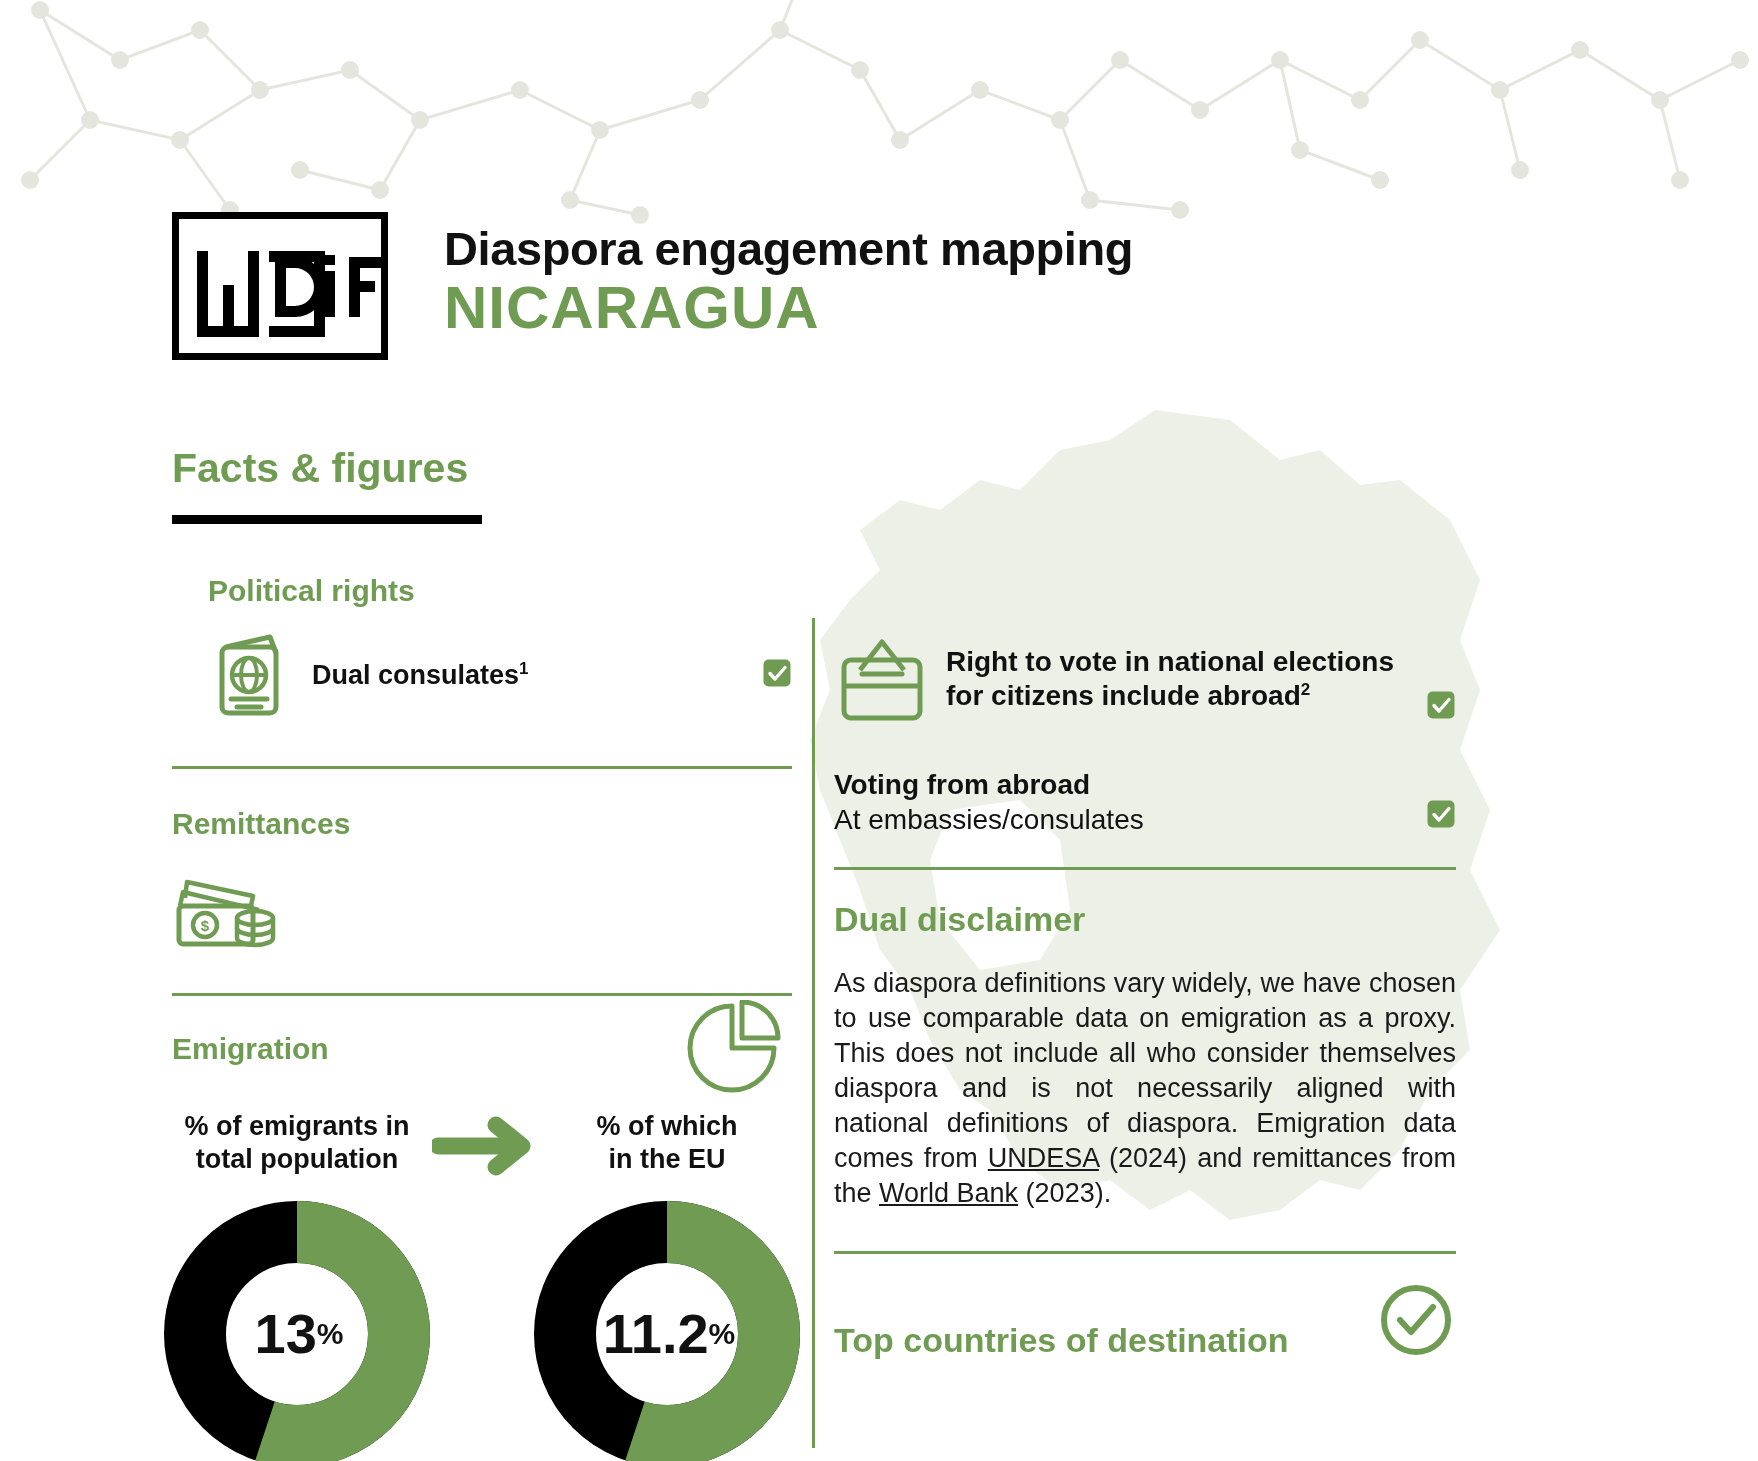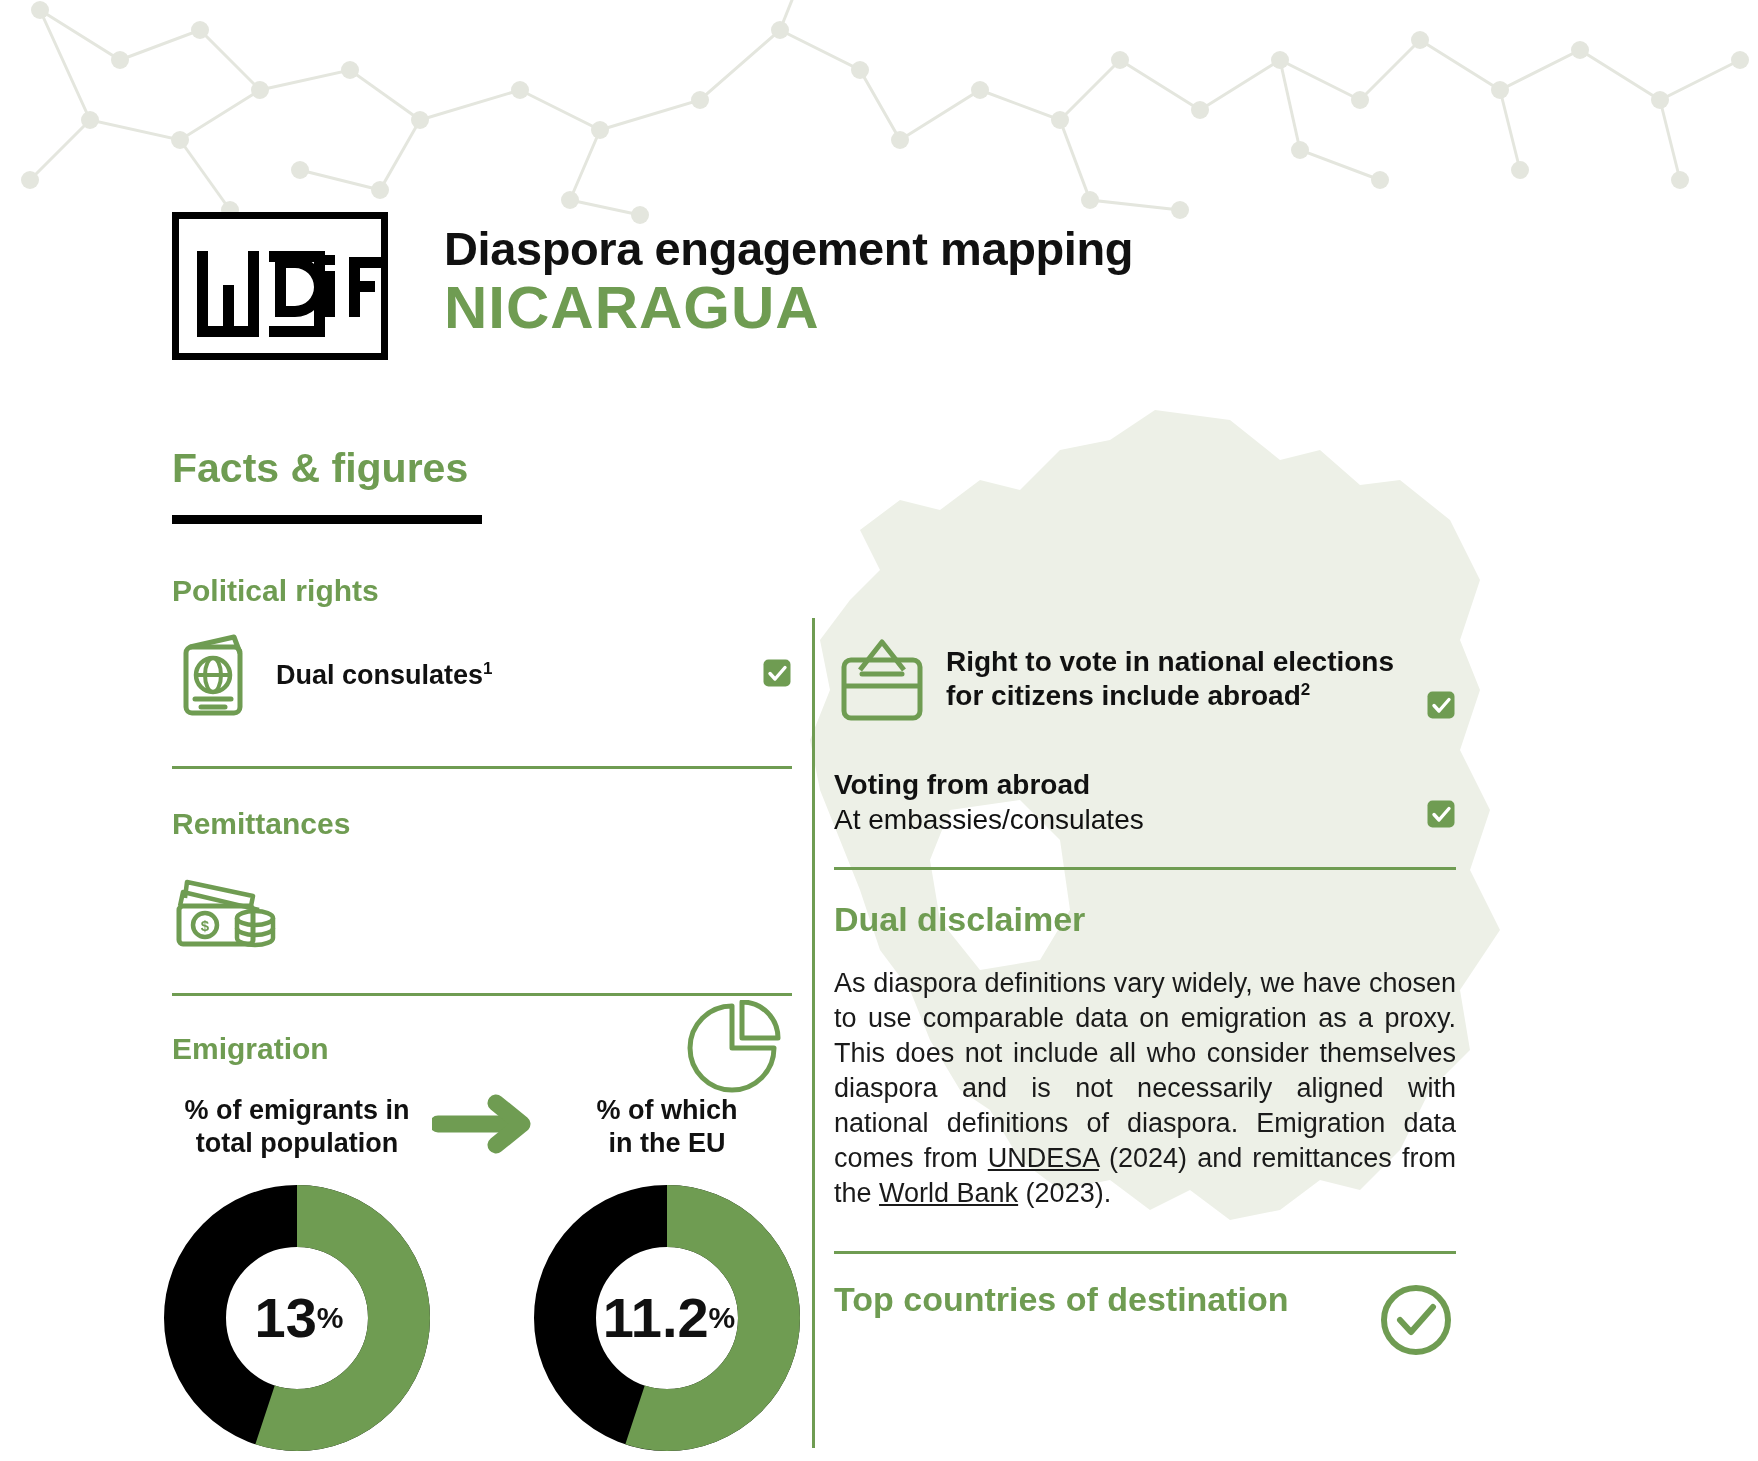--- a/index.html
+++ b/index.html
@@ -263,7 +263,7 @@
     <h2 class="section-head">Facts &amp; figures</h2>
     <div class="head-rule"></div>
 
-    <div style="margin-top:52px;">
+    <div style="margin-top:52px;margin-left:36px;">
       <h3 class="sub-head">Political rights</h3>
 
       <div class="row" style="margin-top:24px;">

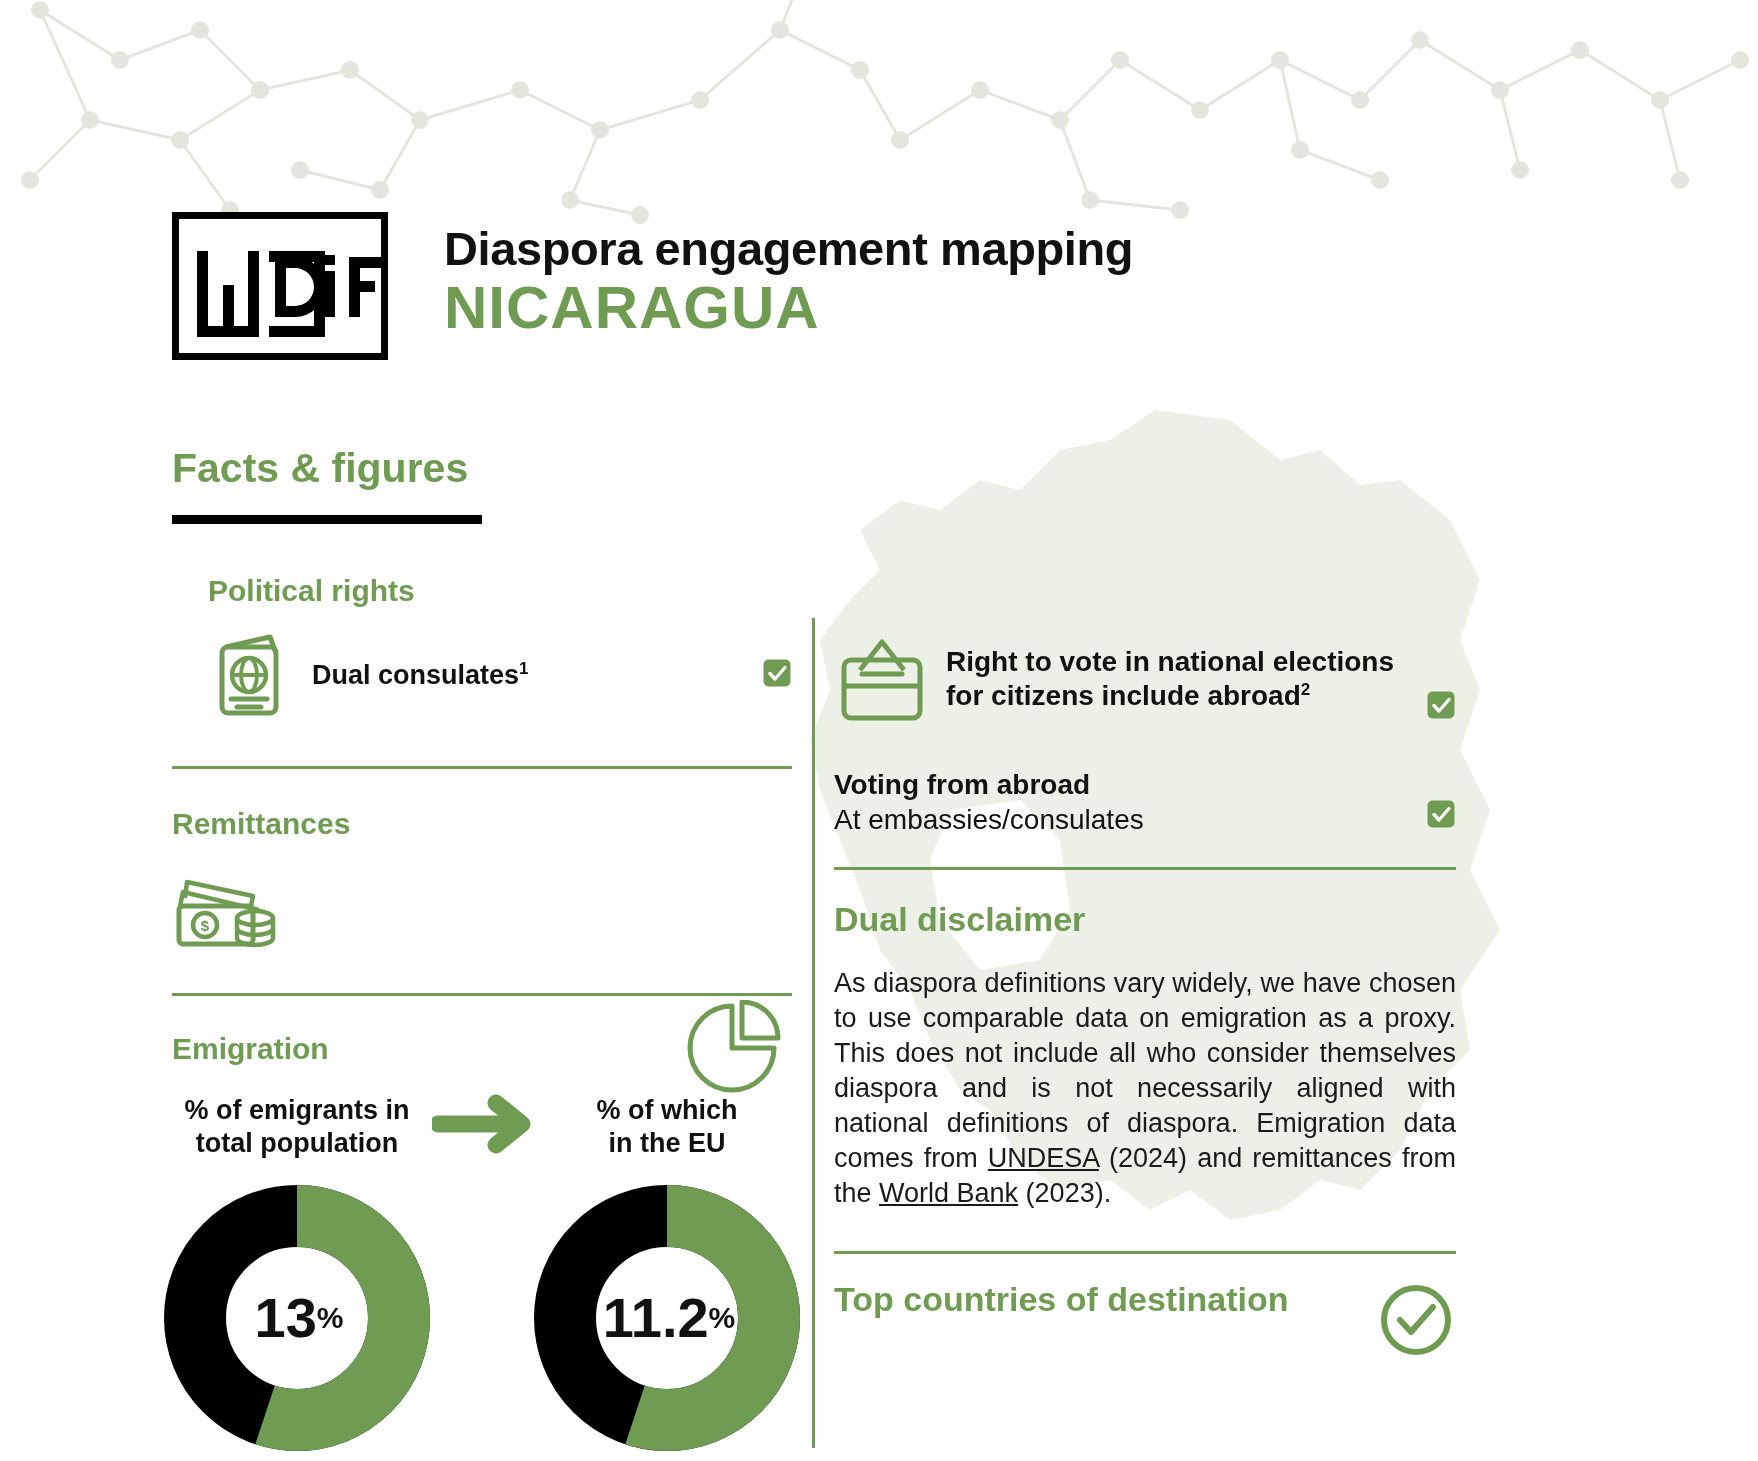--- a/index.html
+++ b/index.html
@@ -321,7 +321,7 @@
         <path d="M58 38 L58 2 A36 36 0 0 1 94 38 Z" fill="none" stroke="#6f9c52" stroke-width="5" stroke-linejoin="round"></path>
       </svg>
 
-      <div style="display:flex;align-items:flex-start;margin-top:30px;">
+      <div style="display:flex;align-items:flex-end;margin-top:46px;">
         <div style="width:250px;">
           <div class="emig-caption">% of emigrants in</div>
           <div class="emig-caption">total population</div>

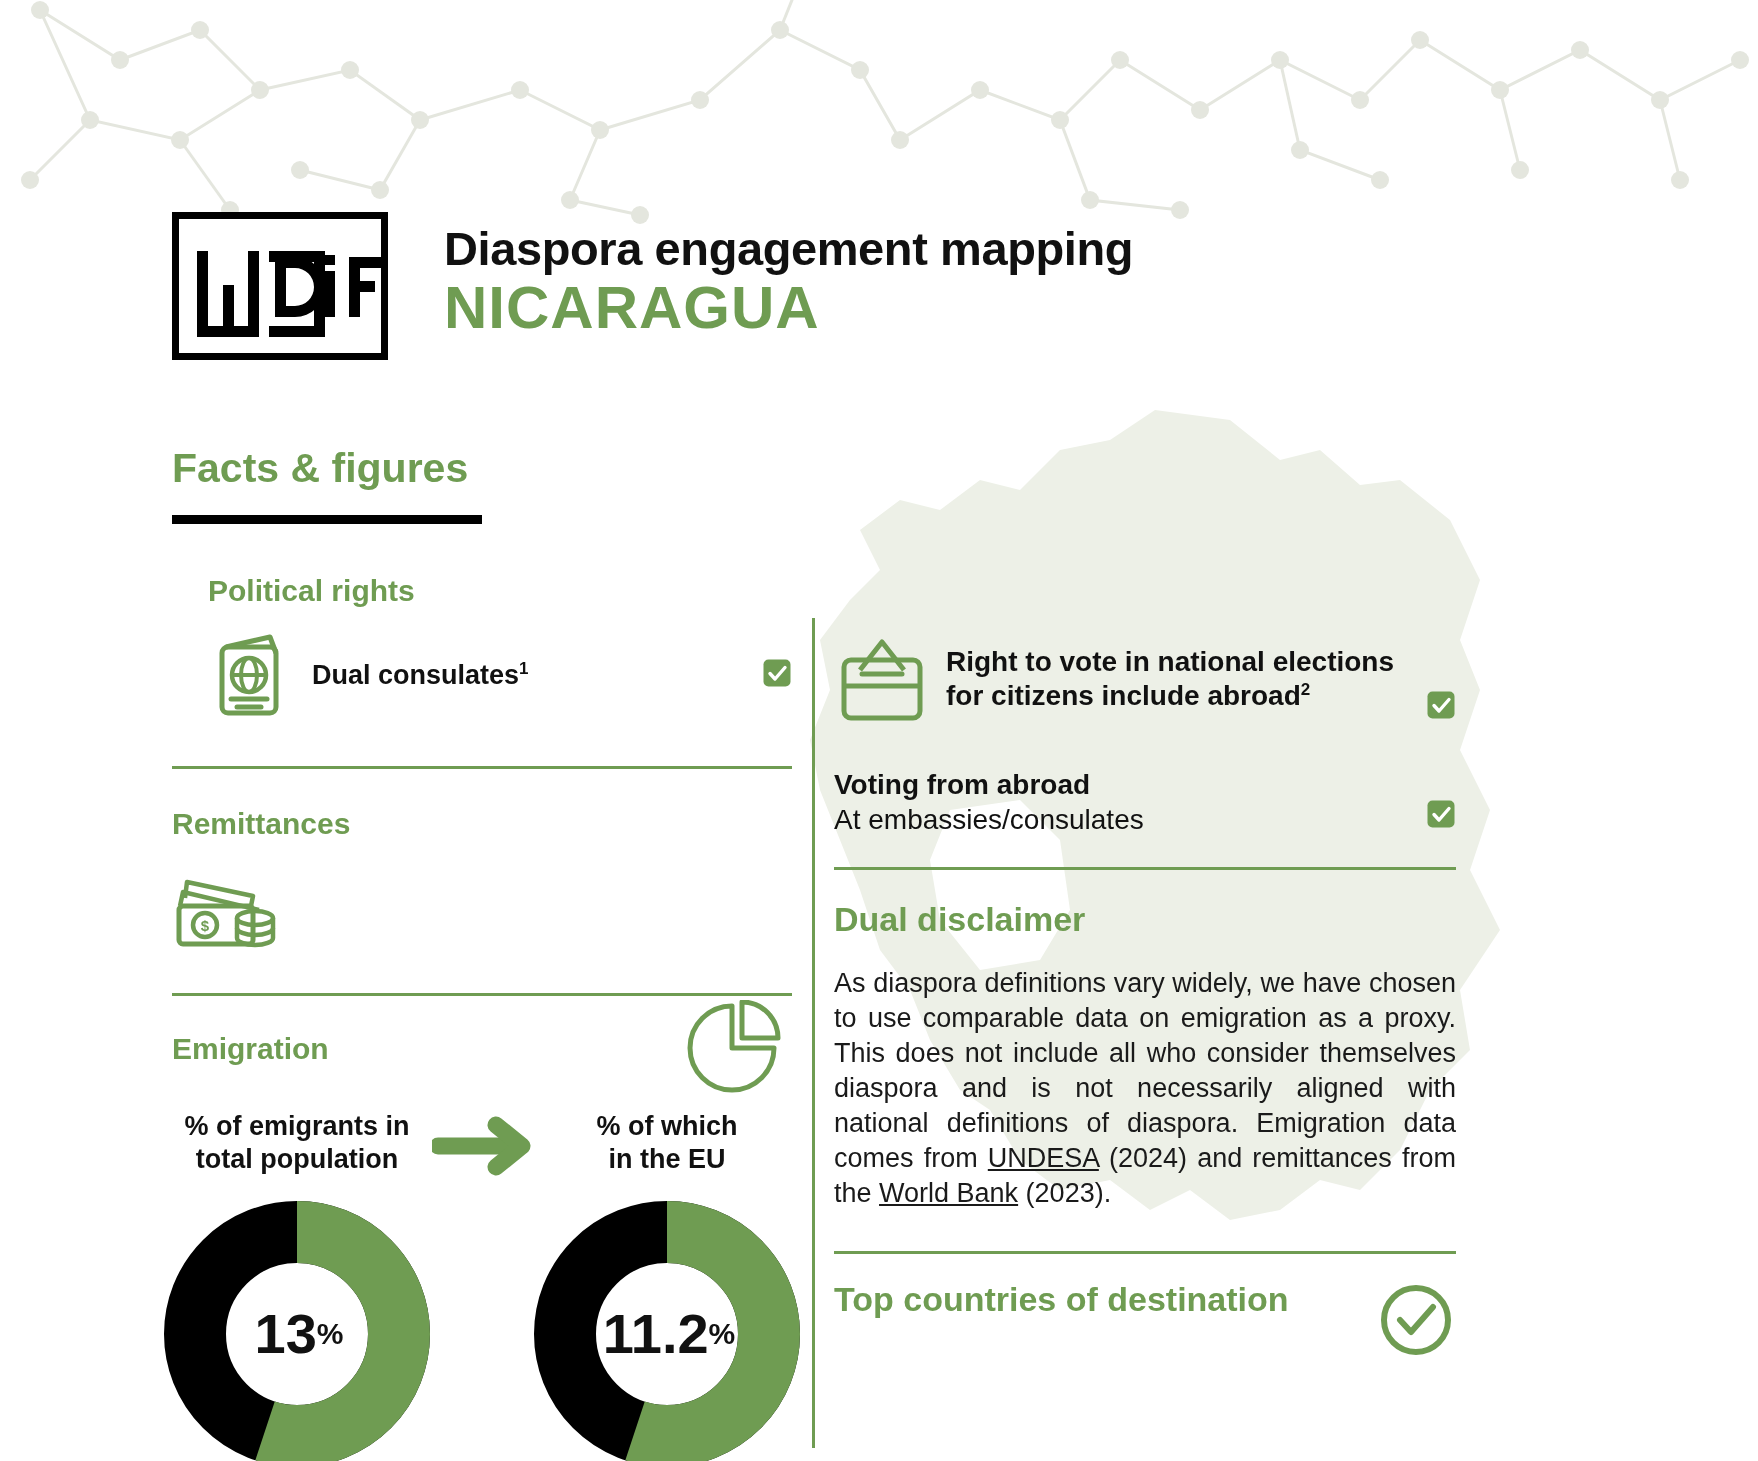--- a/index.html
+++ b/index.html
@@ -413,7 +413,7 @@
 
     <div class="hr-green" style="margin-top:40px;"></div>
 
-    <div class="row" style="margin-top:26px;align-items:flex-start;">
+    <div class="row" style="margin-top:26px;align-items:flex-end;">
       <div id="bottom-right-head" style="flex:1;">Top countries of destination</div>
       <svg width="80" height="80" viewBox="0 0 80 80">
         <circle cx="40" cy="40" r="32" fill="none" stroke="#6f9c52" stroke-width="6"></circle>

